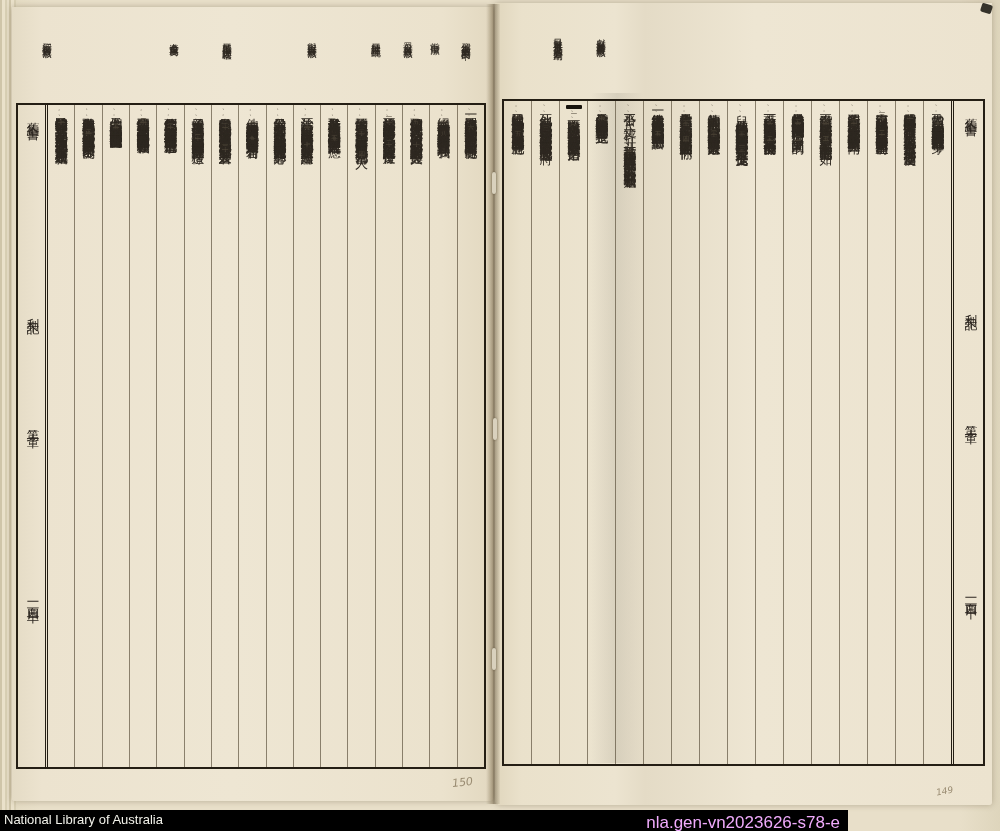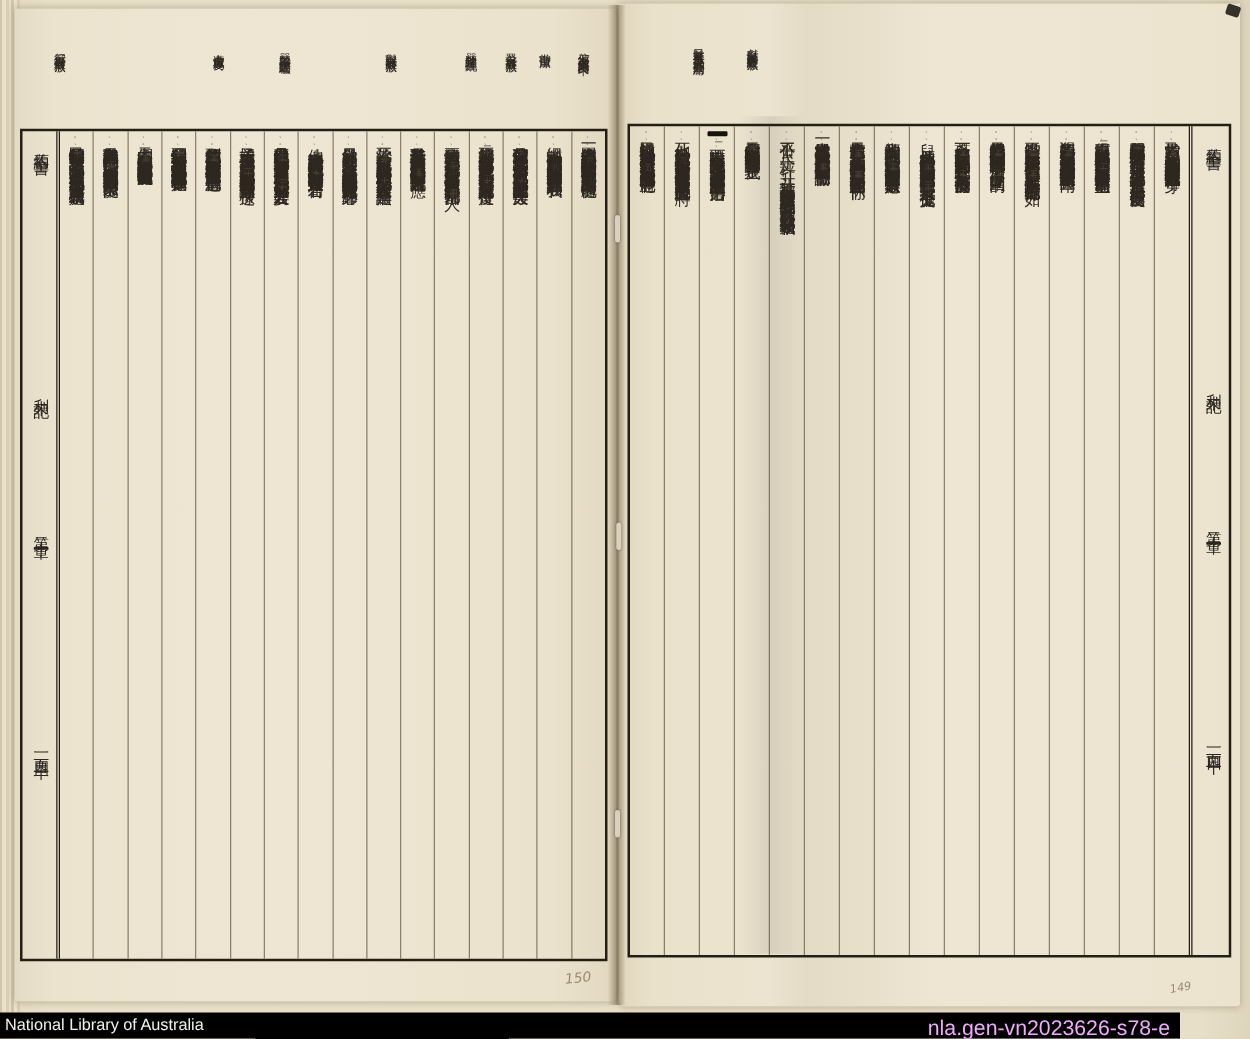--- a/index.html
+++ b/index.html
@@ -52,7 +52,7 @@
   .pencil.p149{left:936px;top:786px;font-size:9px;transform:rotate(-10deg);}
 
   
-  .bar{position:absolute;left:0;top:810px;width:944px;height:21px;background:#000;}
+  .bar{position:absolute;left:0;top:810px;width:848px;height:21px;background:#000;}
   .bar-left{position:absolute;left:4px;top:2px;color:#f2f2ea;font-family:"Liberation Sans","DejaVu Sans",sans-serif;font-size:13px;}
   .bar-right{position:absolute;right:8px;top:3px;color:#f0abfc;font-family:"Liberation Sans","DejaVu Sans",sans-serif;font-size:17px;}
 

